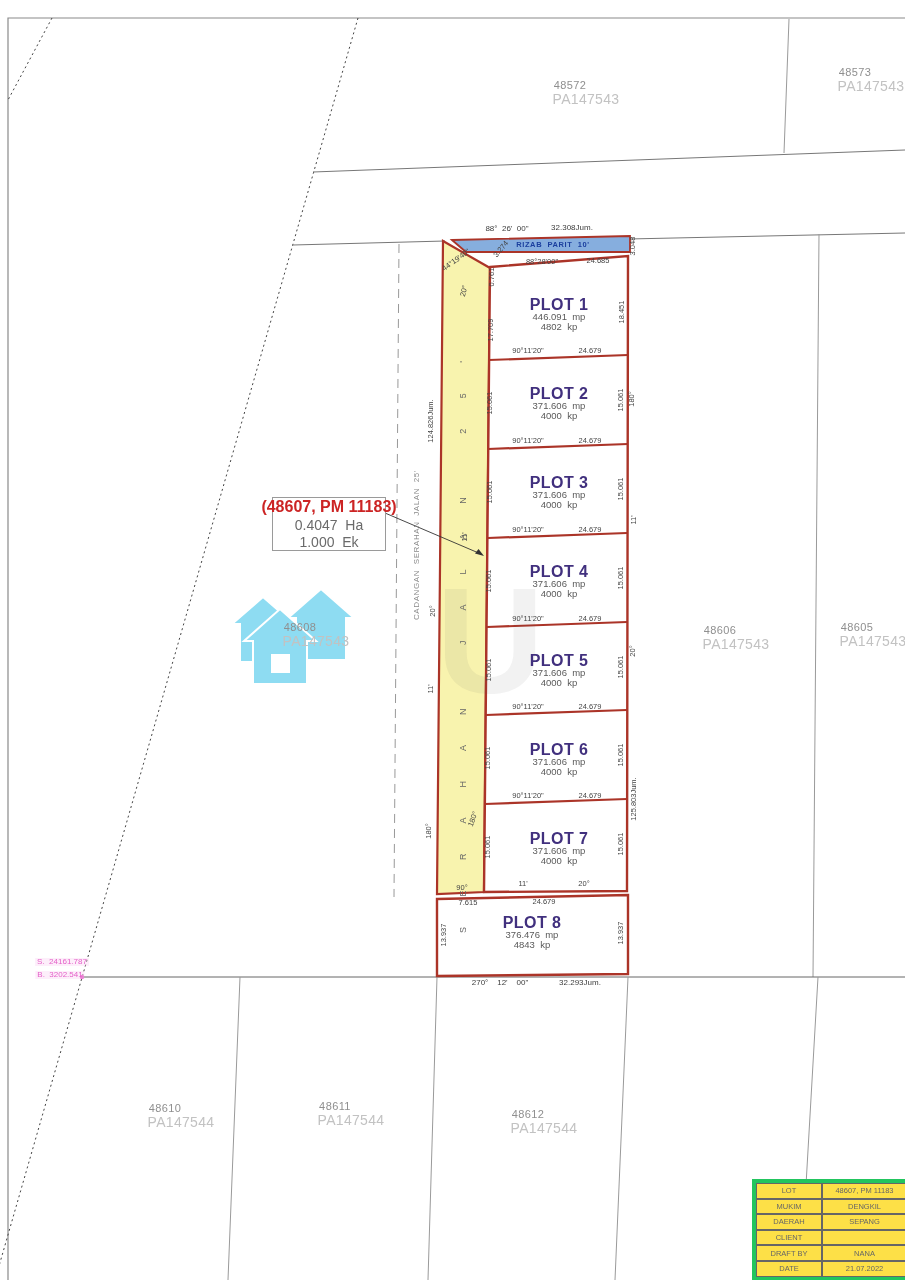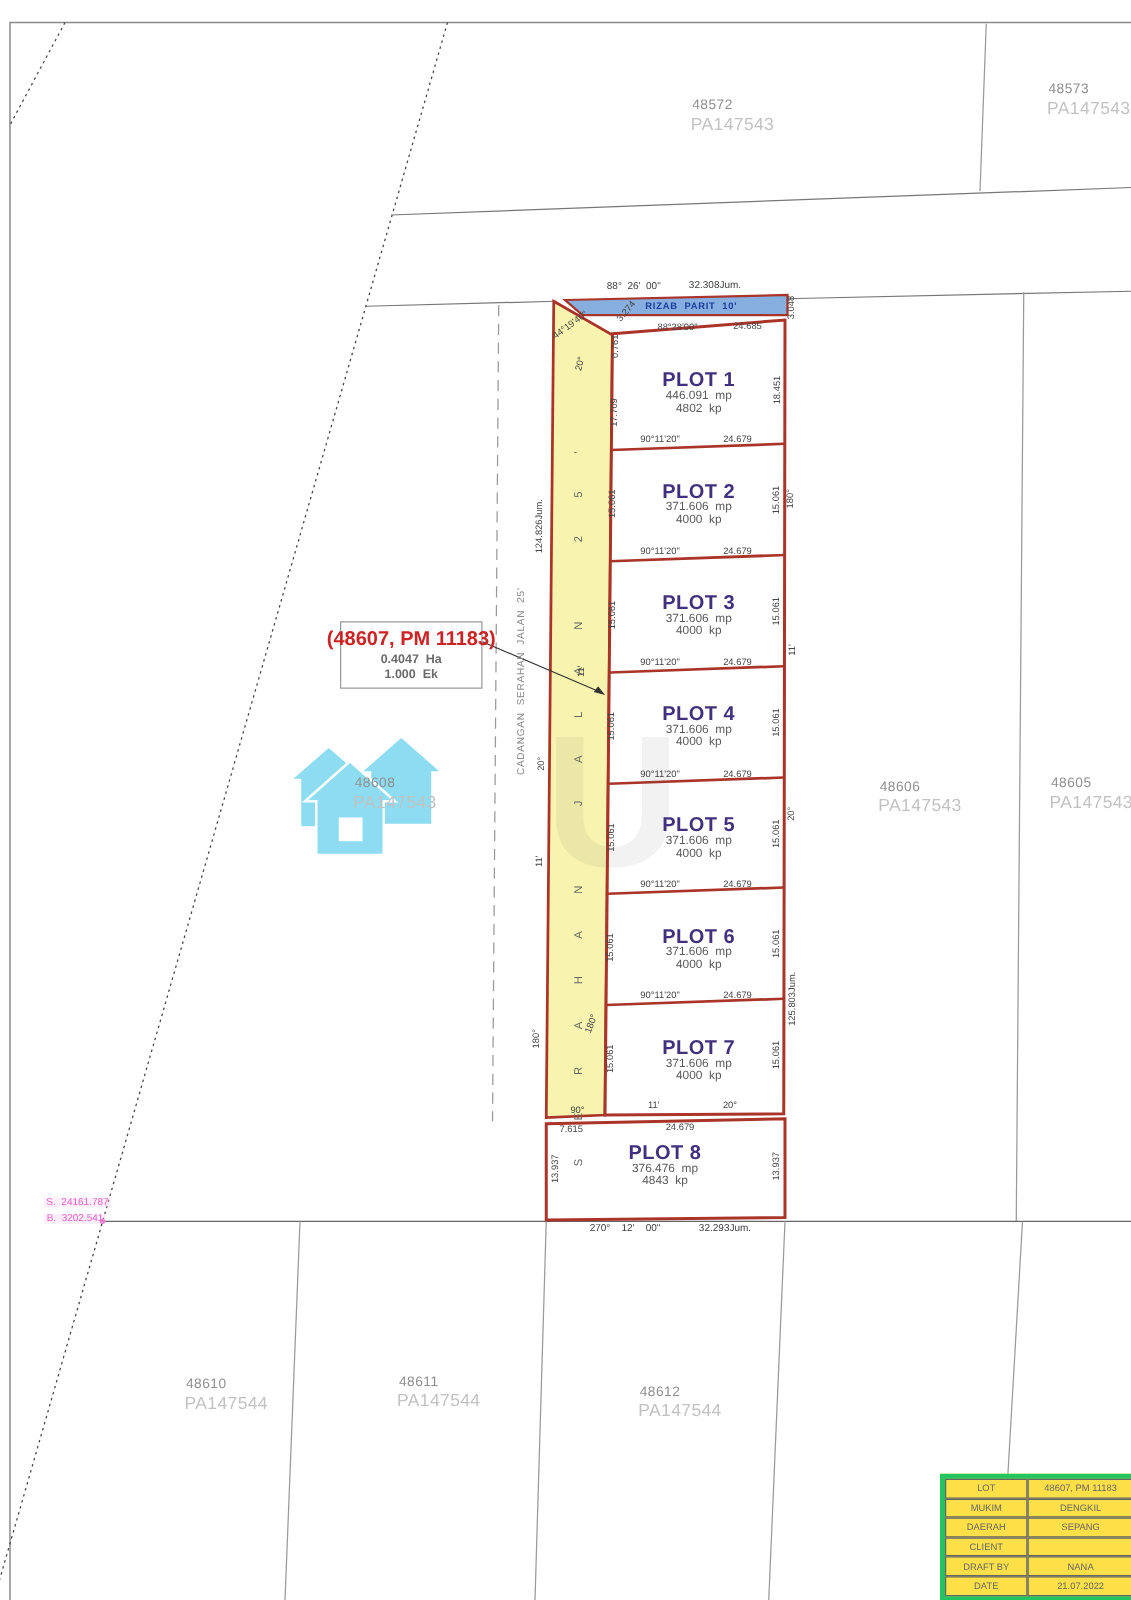--- a/index.html
+++ b/index.html
@@ -23,7 +23,7 @@
           border:1px solid #9a9a9a;z-index:4;display:flex;flex-direction:column;
           align-items:center;justify-content:center;gap:1px;}
   .anntitle{font-size:16px;font-weight:bold;color:#cc2424;white-space:nowrap;}
-  .annval{font-size:10px;color:#6a6a6a;white-space:pre;font-weight:bold;}
+  .annval{font-size:14px;color:#6a6a6a;white-space:pre;}
   .wmU{position:absolute;left:436px;top:566px;font-size:150px;font-weight:bold;
        color:rgba(90,90,90,0.08);z-index:2;line-height:1;}
   .tblock{position:absolute;left:752px;top:1179px;width:151px;z-index:4;background:#fde047;

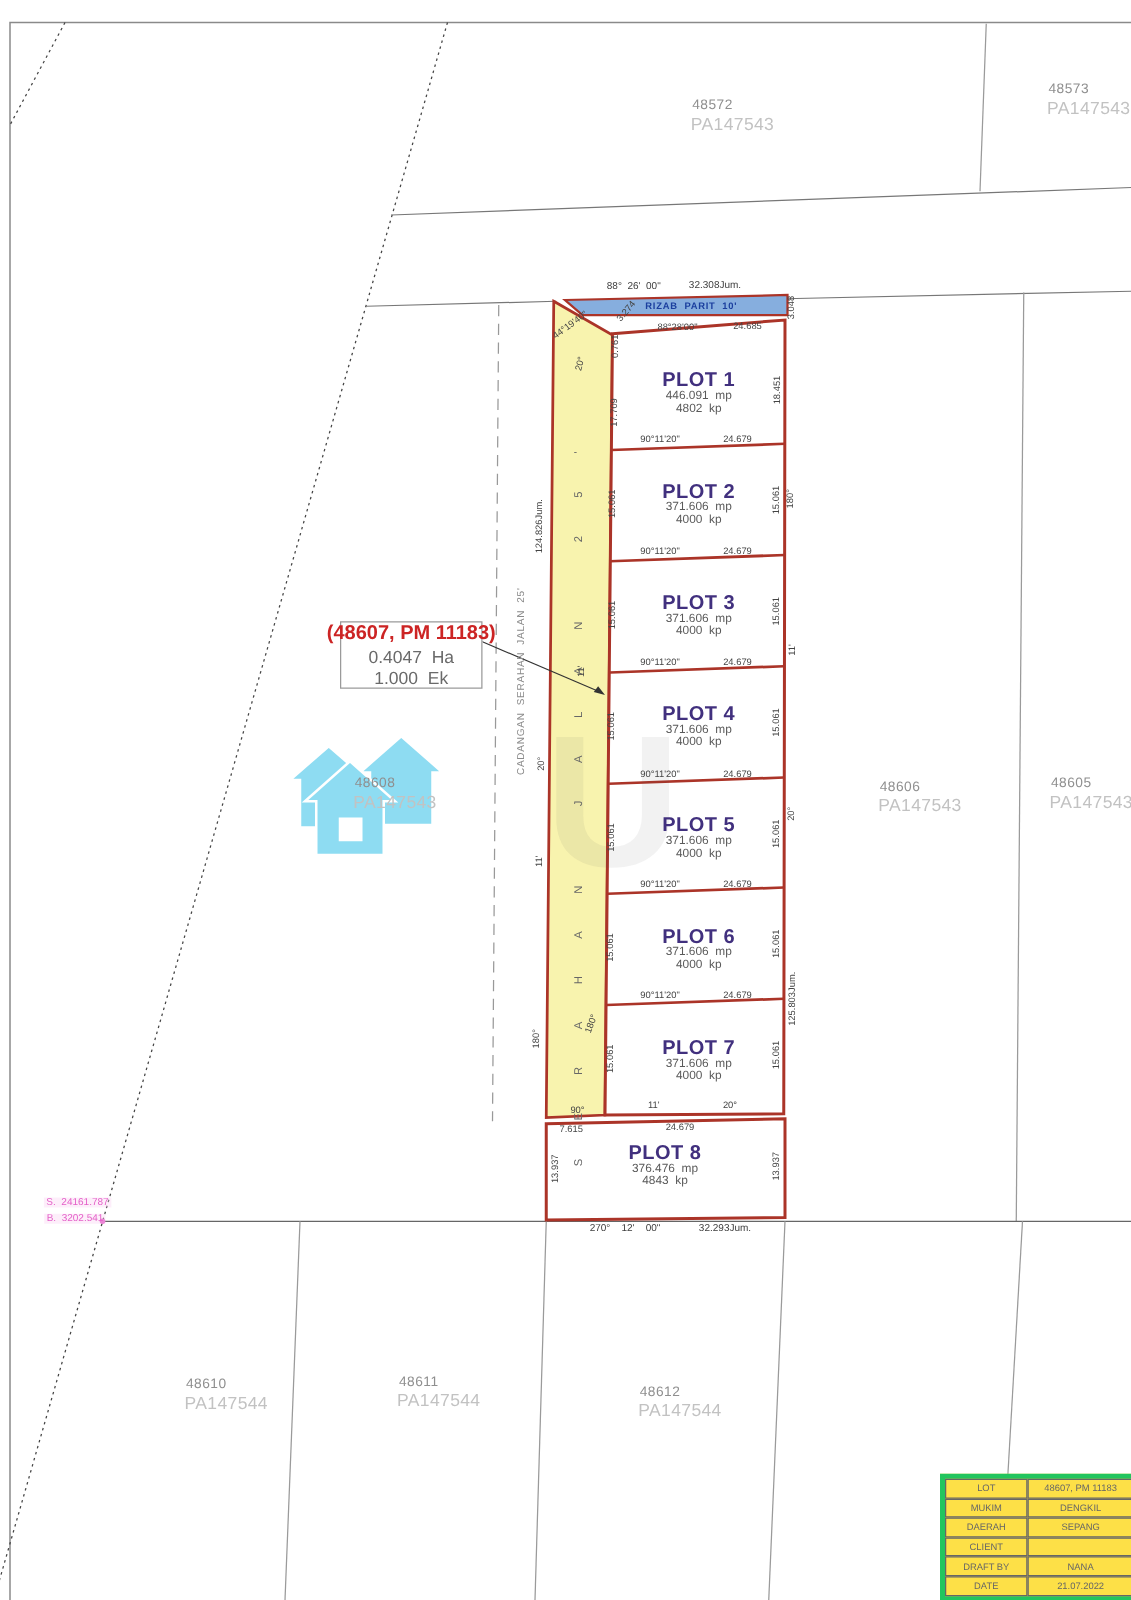--- a/index.html
+++ b/index.html
@@ -203,7 +203,7 @@
   <div class="lbl area" style="left:532px;top:945px;">4843  kp</div>
   <div class="v" style="left:444px;top:935px;">13.937</div>
   <div class="v" style="left:621px;top:933px;">13.937</div>
-  <div class="lbl" style="left:457px;top:903px;">7.615</div>
+  <div class="lbl" style="left:468px;top:903px;">7.615</div>
   <div class="lbl" style="left:544px;top:902px;">24.679</div>
 
   <div class="lbl pink" style="left:62px;top:962px;">S.  24161.787</div>

